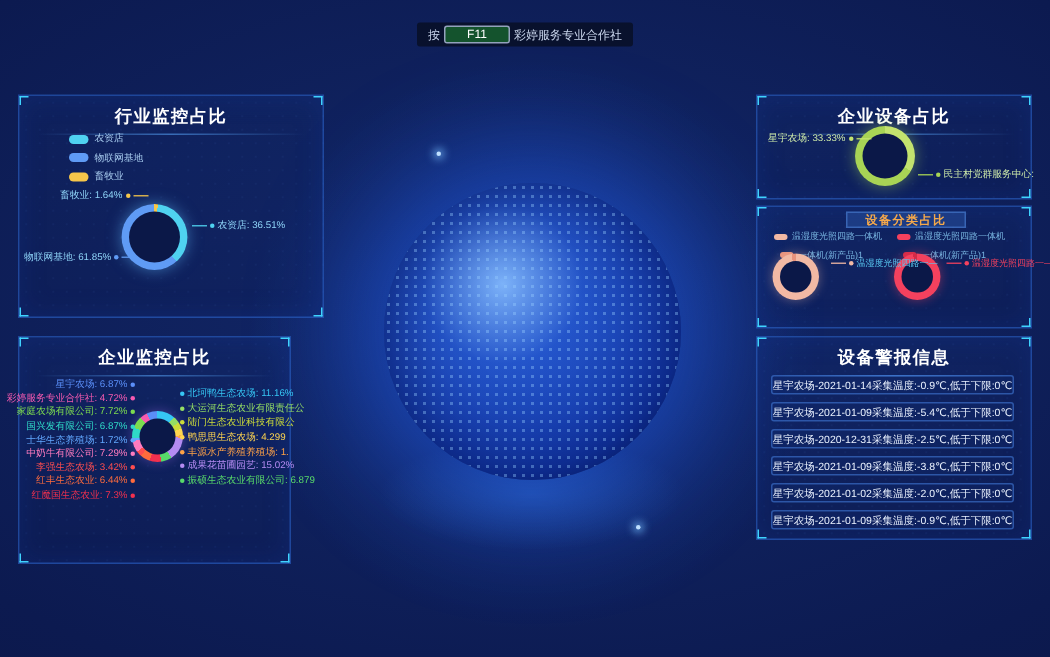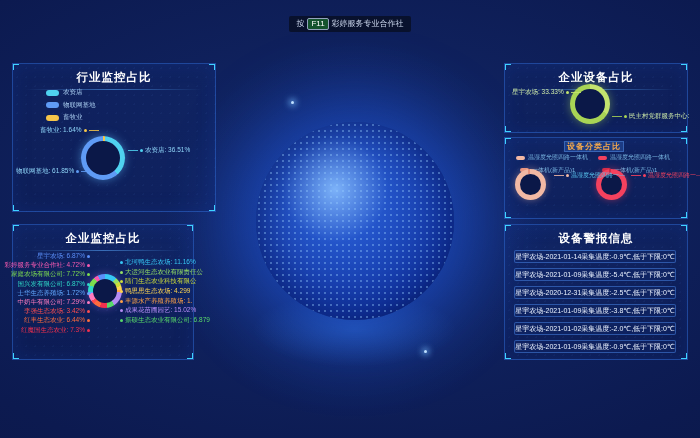--- a/index.html
+++ b/index.html
@@ -19,7 +19,7 @@
   .hint { display:inline-flex; align-items:center; gap:3px; margin-top:3px;
           background:rgba(8,14,34,.8); border-radius:2px; padding:2px 7px;
           font-size:8px; color:#cad6ec; }
-  .key { border:1px solid #93a2bd; background:#14532d; border-radius:2px; padding:0 3px;
+  .key { border:1px solid #93a2bd; background:#14532d; border-radius:2px; padding:0 14px;
          font-size:8px; color:#fff; line-height:10px; }
   
   .bg-glow { position:absolute; left:140px; top:30px; width:430px; height:400px; z-index:0;

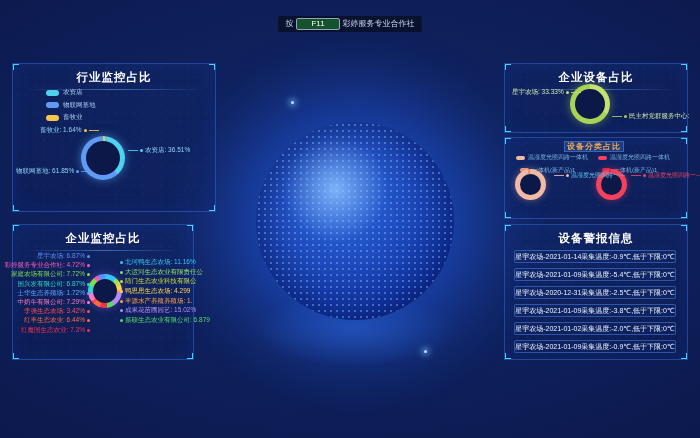--- a/index.html
+++ b/index.html
@@ -53,7 +53,7 @@
   #panel-device     { left:504px; top:63px;  width:184px; height:70px;  }
   #panel-category   { left:504px; top:137px; width:184px; height:82px;  }
   #panel-alarm      { left:504px; top:224px; width:184px; height:136px; }
-  .cat-title { position:absolute; left:564px; top:141px; width:60px; height:11px; z-index:4;
+  .cat-title { position:absolute; left:564px; top:141px; width:80px; height:11px; z-index:4;
                background:rgba(40,80,160,.55); border:1px solid rgba(90,150,240,.45);
                color:#f5a94b; font-size:8px; font-weight:bold; letter-spacing:1px;
                display:flex; align-items:center; justify-content:center; }

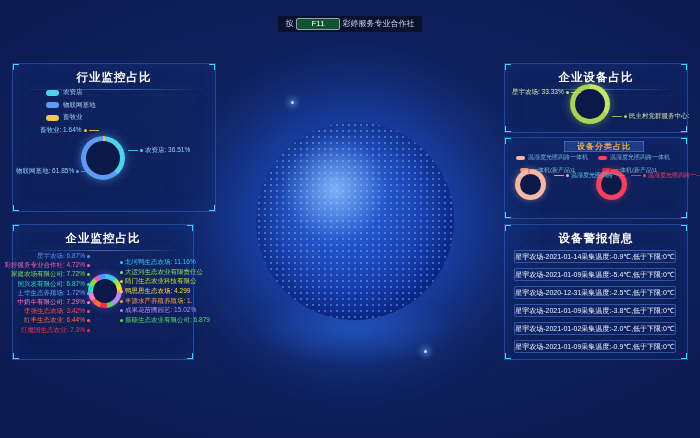--- a/index.html
+++ b/index.html
@@ -49,7 +49,7 @@
   .p-divider { margin:4px auto 0; width:88%; height:1px;
                background:linear-gradient(90deg, transparent, rgba(90,170,255,.55), transparent); }
   #panel-industry   { left:12px;  top:63px;  width:204px; height:149px; }
-  #panel-enterprise { left:12px;  top:224px; width:182px; height:136px; }
+  #panel-enterprise { left:12px;  top:224px; width:182px; height:152px; }
   #panel-device     { left:504px; top:63px;  width:184px; height:70px;  }
   #panel-category   { left:504px; top:137px; width:184px; height:82px;  }
   #panel-alarm      { left:504px; top:224px; width:184px; height:136px; }

